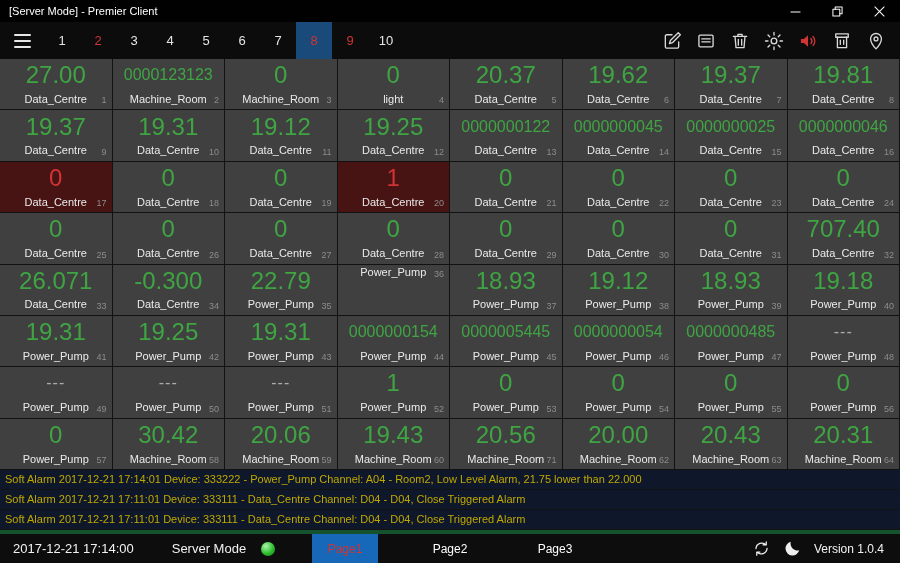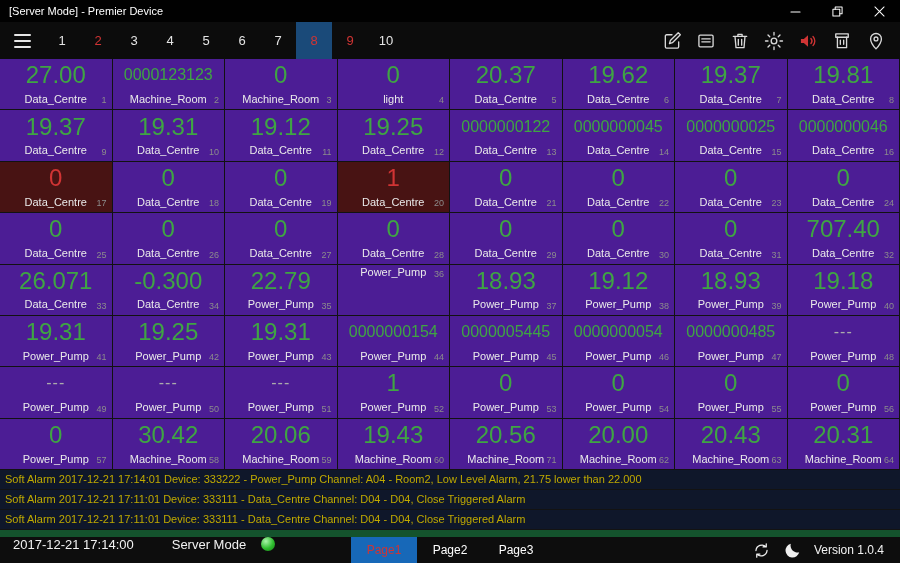--- a/index.html
+++ b/index.html
@@ -58,7 +58,7 @@
 <body>
 
 <div class="titlebar">
-  <div class="title">[Server Mode] - Premier Device</div>
+  <div class="title">[Server Mode] - Premier Client</div>
   <div class="winbtns">
       <div class="winbtn">
         <svg viewBox="0 0 12 12">

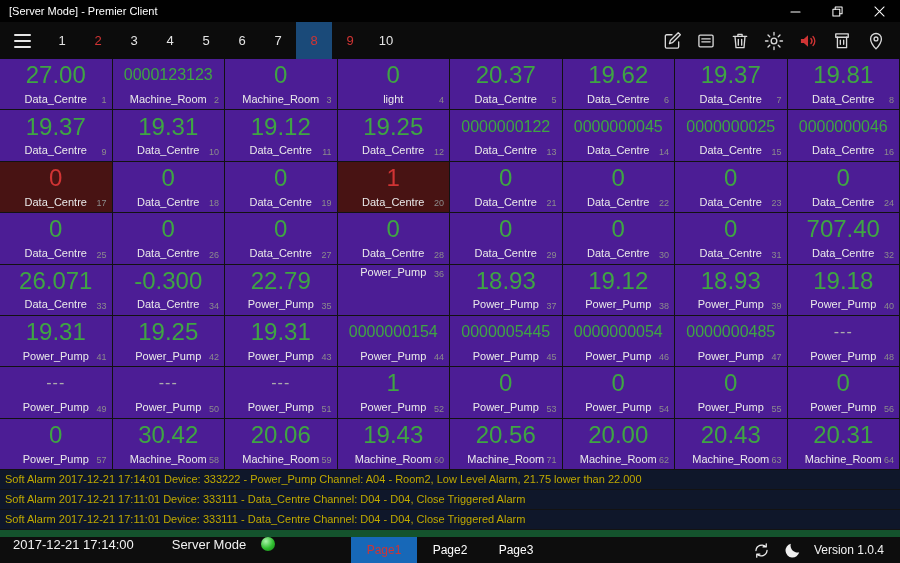--- a/index.html
+++ b/index.html
@@ -27,7 +27,7 @@
   .ticon.accent { color:var(--red); }
 
   
-  .grid { height:411px; display:grid; grid-template-columns:repeat(8,1fr); grid-template-rows:repeat(8,1fr); background:#4c1d95; }
+  .grid { height:411px; display:grid; grid-template-columns:repeat(8,1fr); grid-template-rows:repeat(8,1fr); background:#404040; }
   .tile { position:relative; display:flex; flex-direction:column; border-right:1px solid #121212; border-bottom:1px solid #121212; padding-bottom:3px; cursor:pointer; }
   .tile-value { flex:1; display:flex; align-items:center; justify-content:center; color:var(--green); font-size:24px; }
   .tile.counter .tile-value { font-size:16px; }

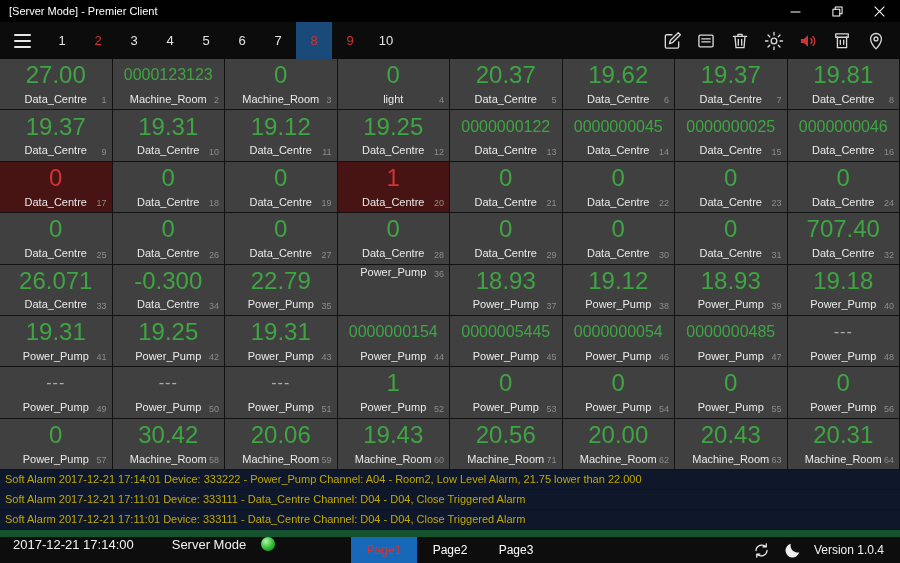--- a/index.html
+++ b/index.html
@@ -43,7 +43,7 @@
   .alarm-row { height:20px; line-height:19px; padding-left:5px; font-size:11px; color:var(--yellow); border-bottom:1px solid #131313; white-space:nowrap; overflow:hidden; cursor:default; }
 
   
-  .statusbar { height:33px; background:#0d0d0d; position:relative; display:flex; border-top:7px solid #14532d; }
+  .statusbar { height:33px; background:#0d0d0d; position:relative; display:flex; align-items:center; border-top:4px solid #14532d; }
   .timestamp { color:#f2f2f2; font-size:13px; padding-left:13px; }
   .mode { color:#f2f2f2; font-size:13px; margin-left:38px; }
   .dot { width:14px; height:14px; border-radius:50%; margin-left:15px; background:radial-gradient(circle at 35% 30%, #a9f5a9, #2ebd2e 55%, #157a15); }

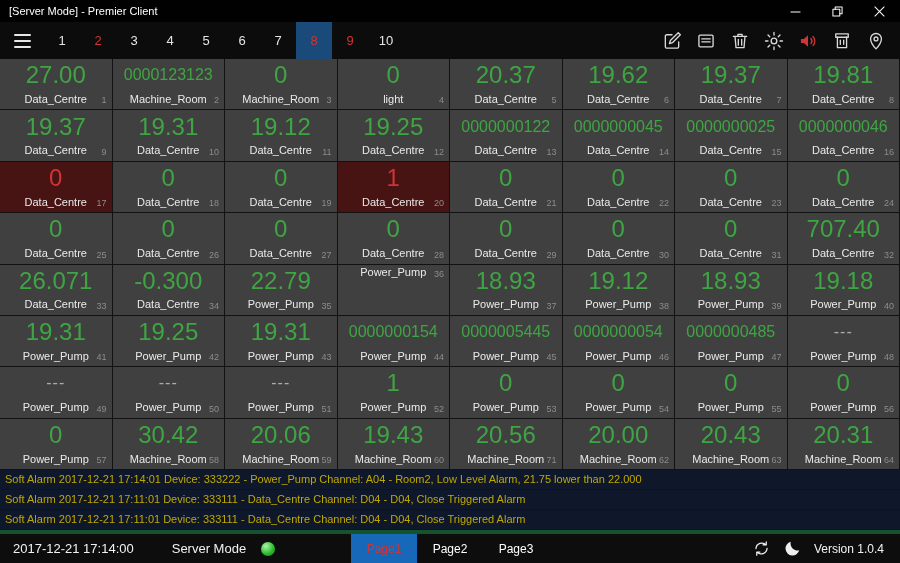--- a/index.html
+++ b/index.html
@@ -47,7 +47,7 @@
   .timestamp { color:#f2f2f2; font-size:13px; padding-left:13px; }
   .mode { color:#f2f2f2; font-size:13px; margin-left:38px; }
   .dot { width:14px; height:14px; border-radius:50%; margin-left:15px; background:radial-gradient(circle at 35% 30%, #a9f5a9, #2ebd2e 55%, #157a15); }
-  .pages { position:absolute; left:50%; top:0; bottom:0; transform:translateX(-50%); display:flex; }
+  .pages { position:absolute; left:50%; top:0; bottom:0; transform:translateX(-50%); display:flex;gap:39px; }
   .page-btn { min-width:66px; padding:0 12px; display:flex; align-items:center; justify-content:center; color:#ffffff; font-size:12px; cursor:pointer; }
   .page-btn.active { background:var(--blue); color:var(--red); }
   .sb-right { margin-left:auto; display:flex; align-items:center; gap:12px; padding-right:16px; }

